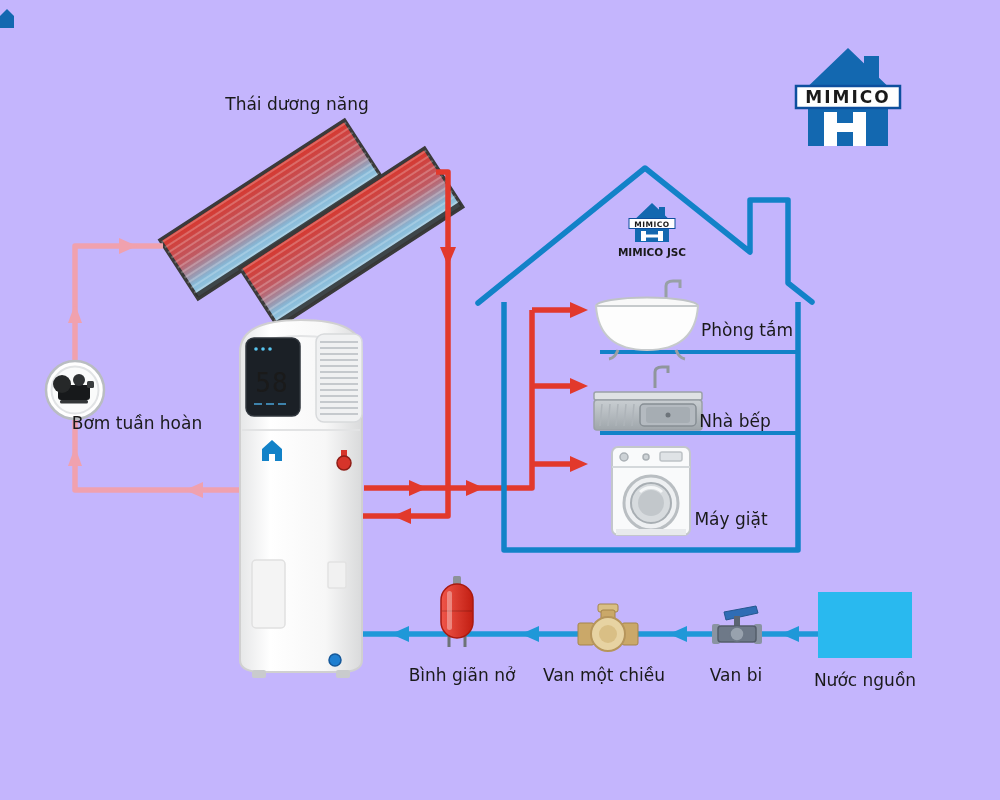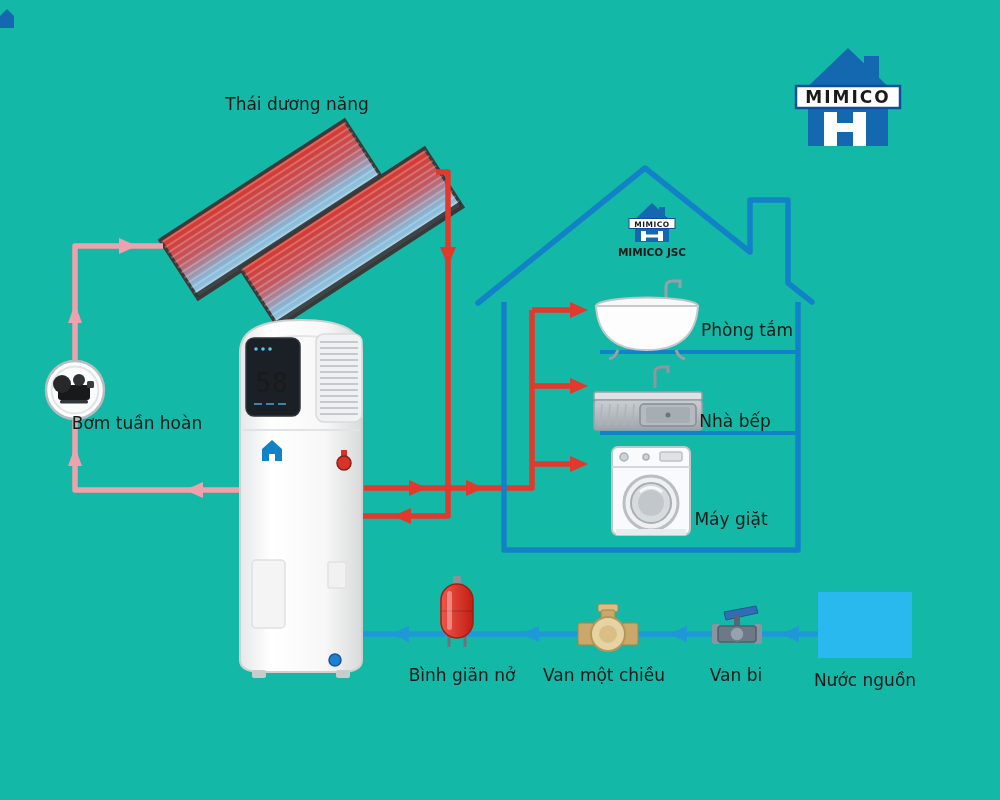--- a/index.html
+++ b/index.html
@@ -3,7 +3,7 @@
 <meta charset="utf-8">
 <style>
   html,body{margin:0;padding:0;background:#ffffff;}
-  .stage{position:relative;width:1000px;height:800px;background:#14b8a6;overflow:hidden;
+  .stage{position:relative;width:1000px;height:800px;background:#c4b5fd;overflow:hidden;
          font-family:"DejaVu Sans",sans-serif;}
   svg{display:block;}
   svg text{font-family:"DejaVu Sans",sans-serif;fill:#1a1a1a;}

